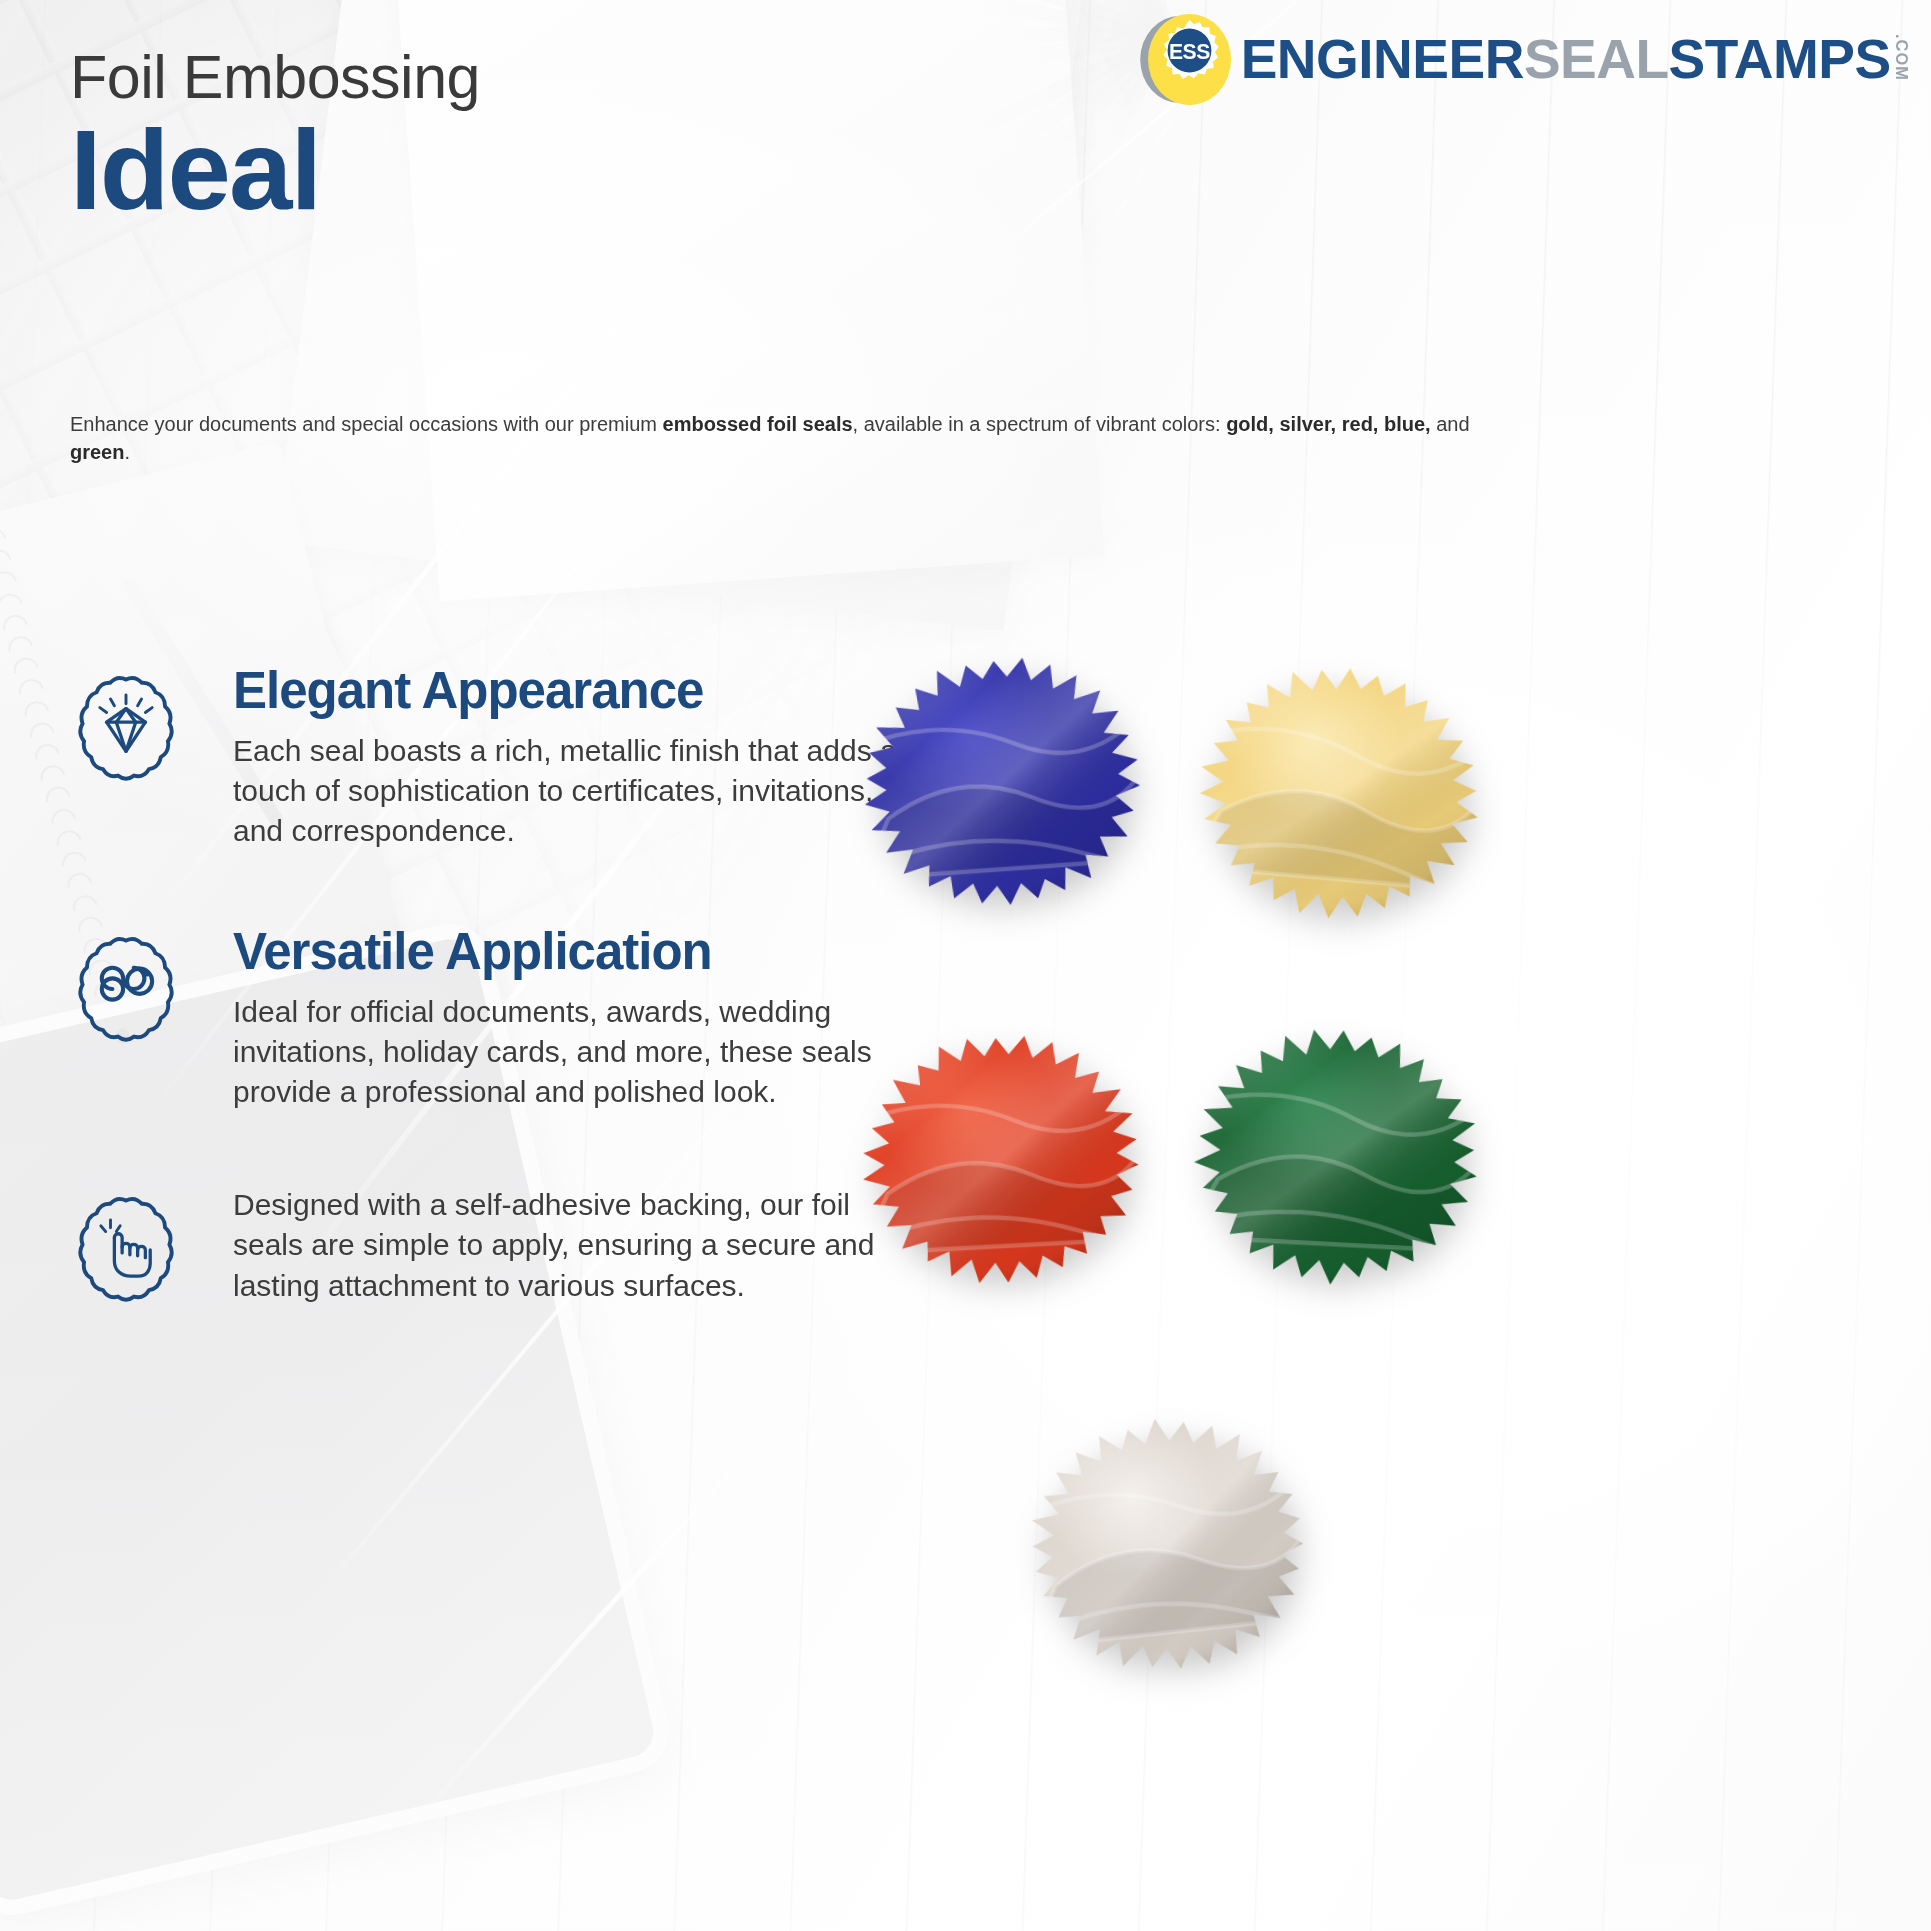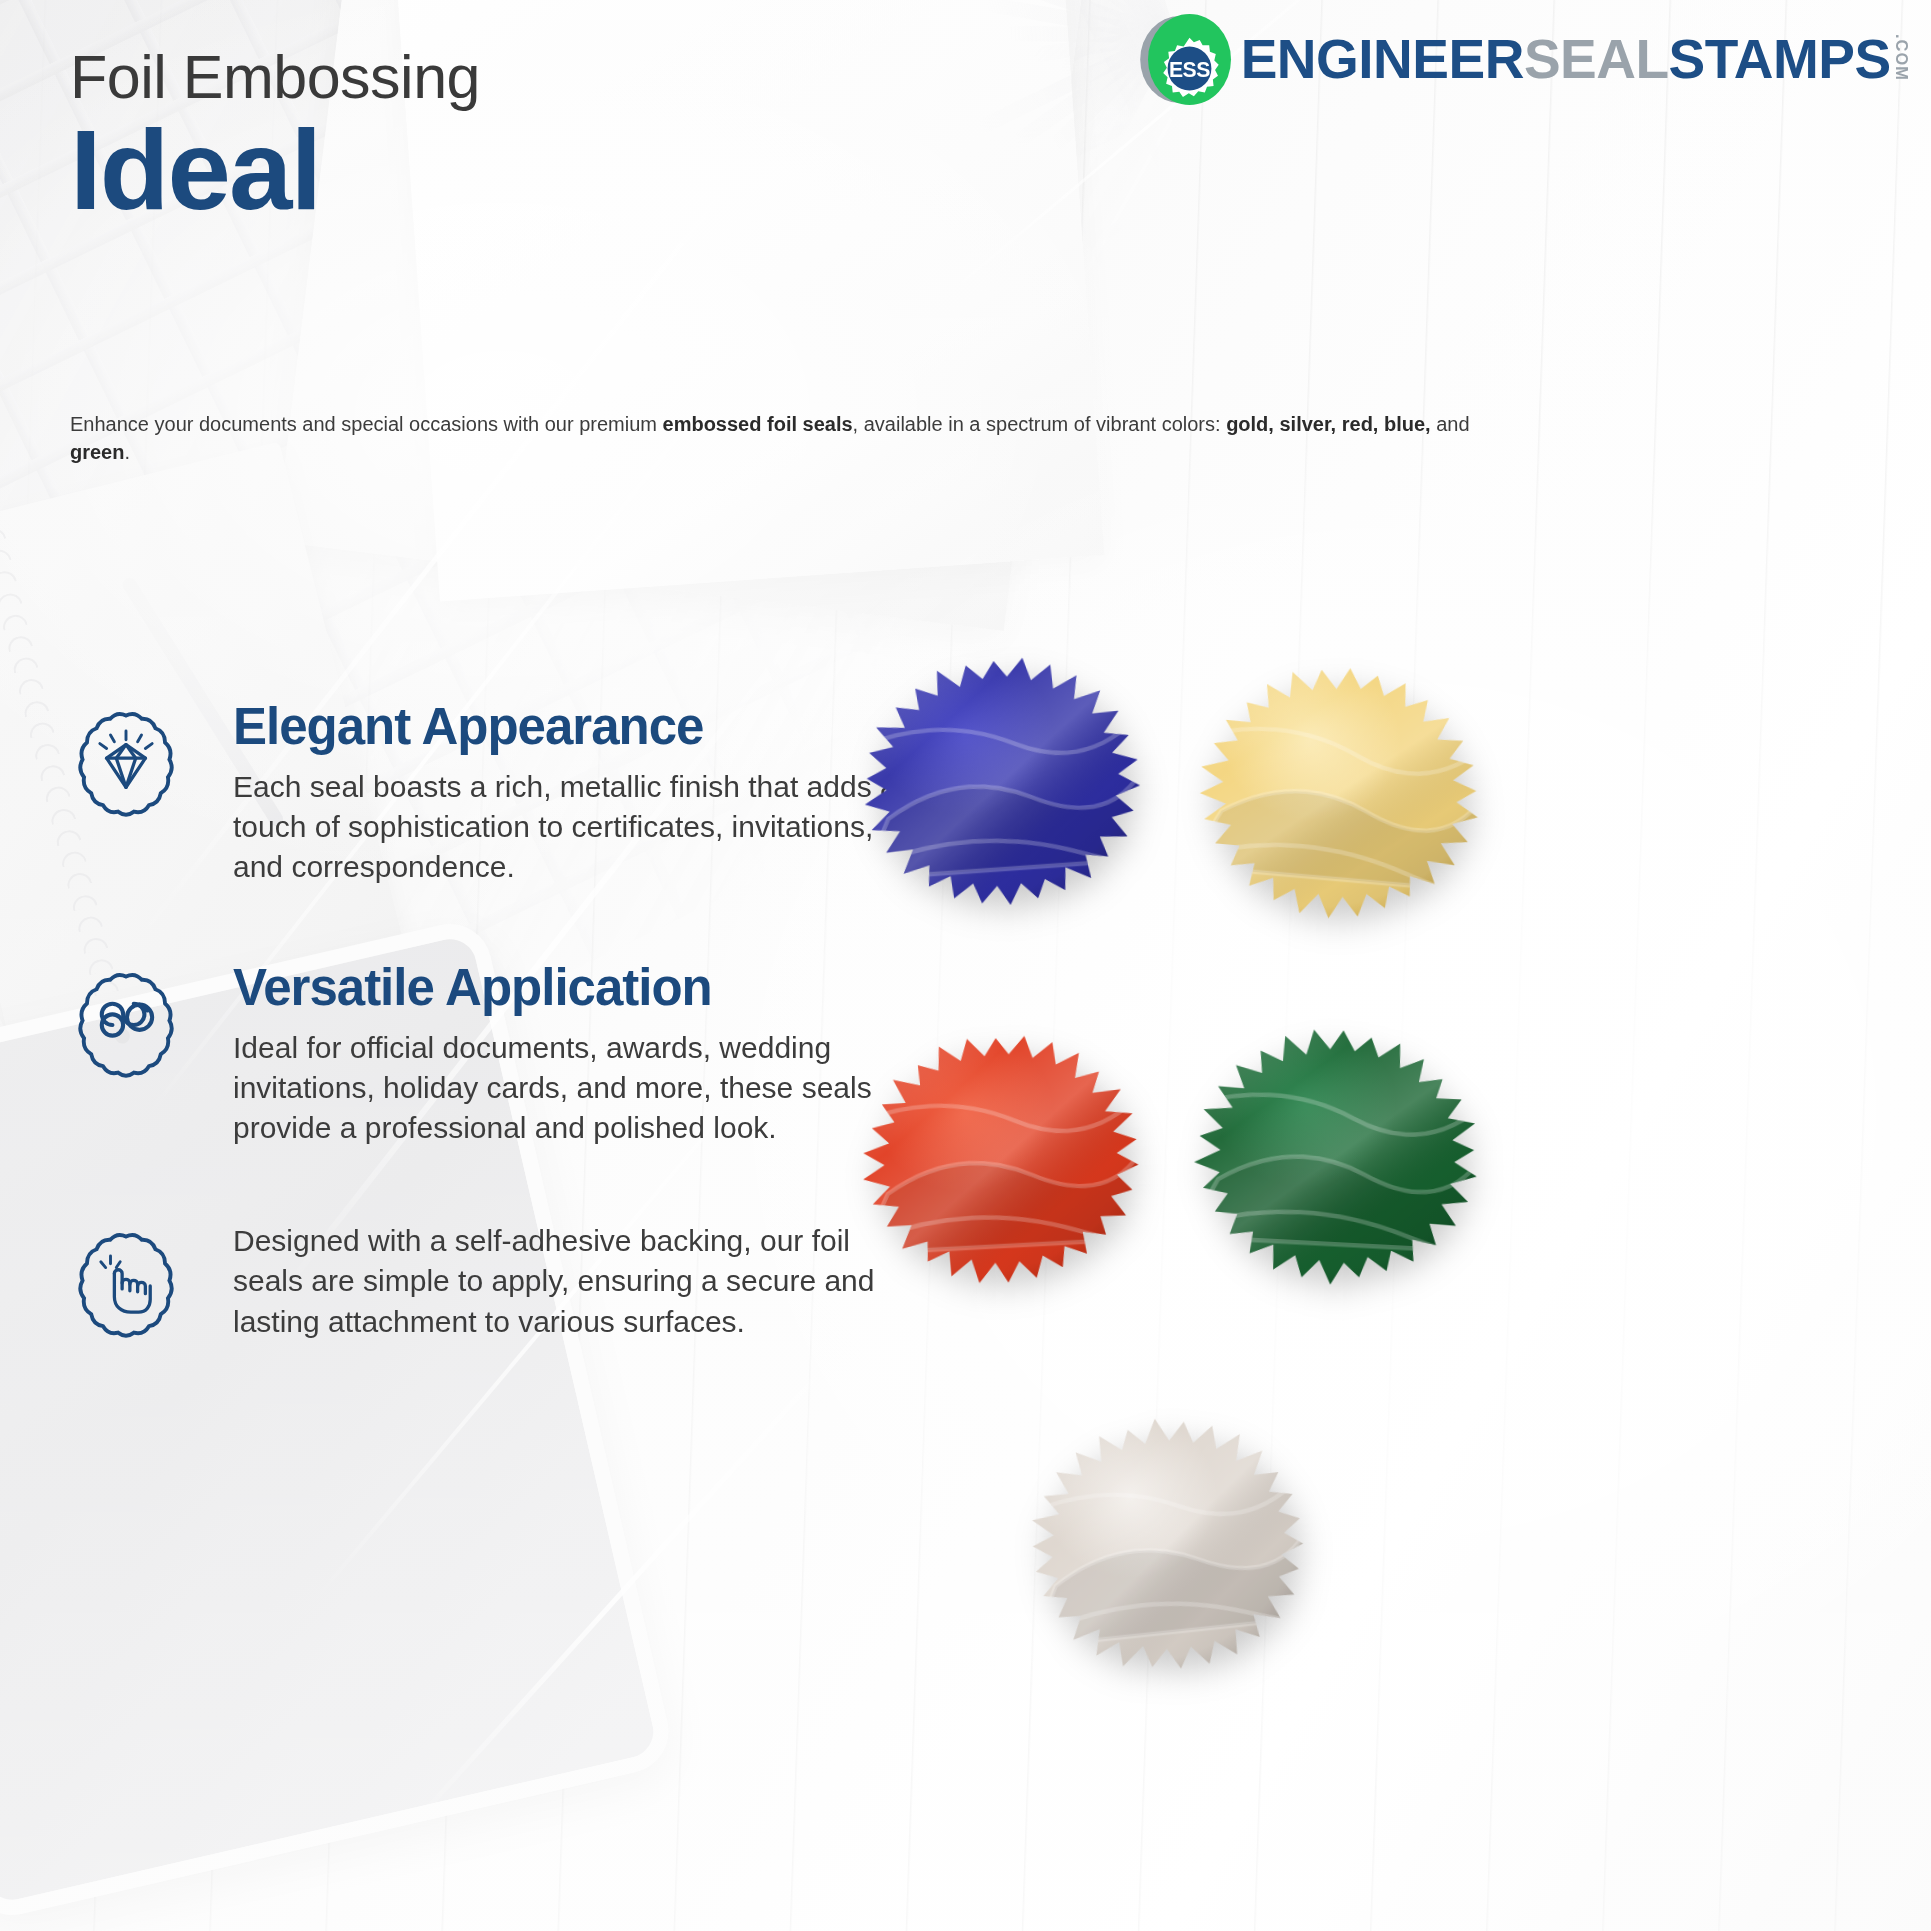--- a/index.html
+++ b/index.html
@@ -163,8 +163,8 @@
   .logo-badge {
     width: 83px; height: 91px;
     border-radius: 42px / 46px;
-    background: #22c55e;
-    display: flex; align-items: flex-end; justify-content: center;
+    background: #fde047;
+    display: flex; align-items: flex-start; justify-content: center;
     position: relative;
     box-shadow: -9.7px 0 0 -1.9px #9aa3ab;
   }

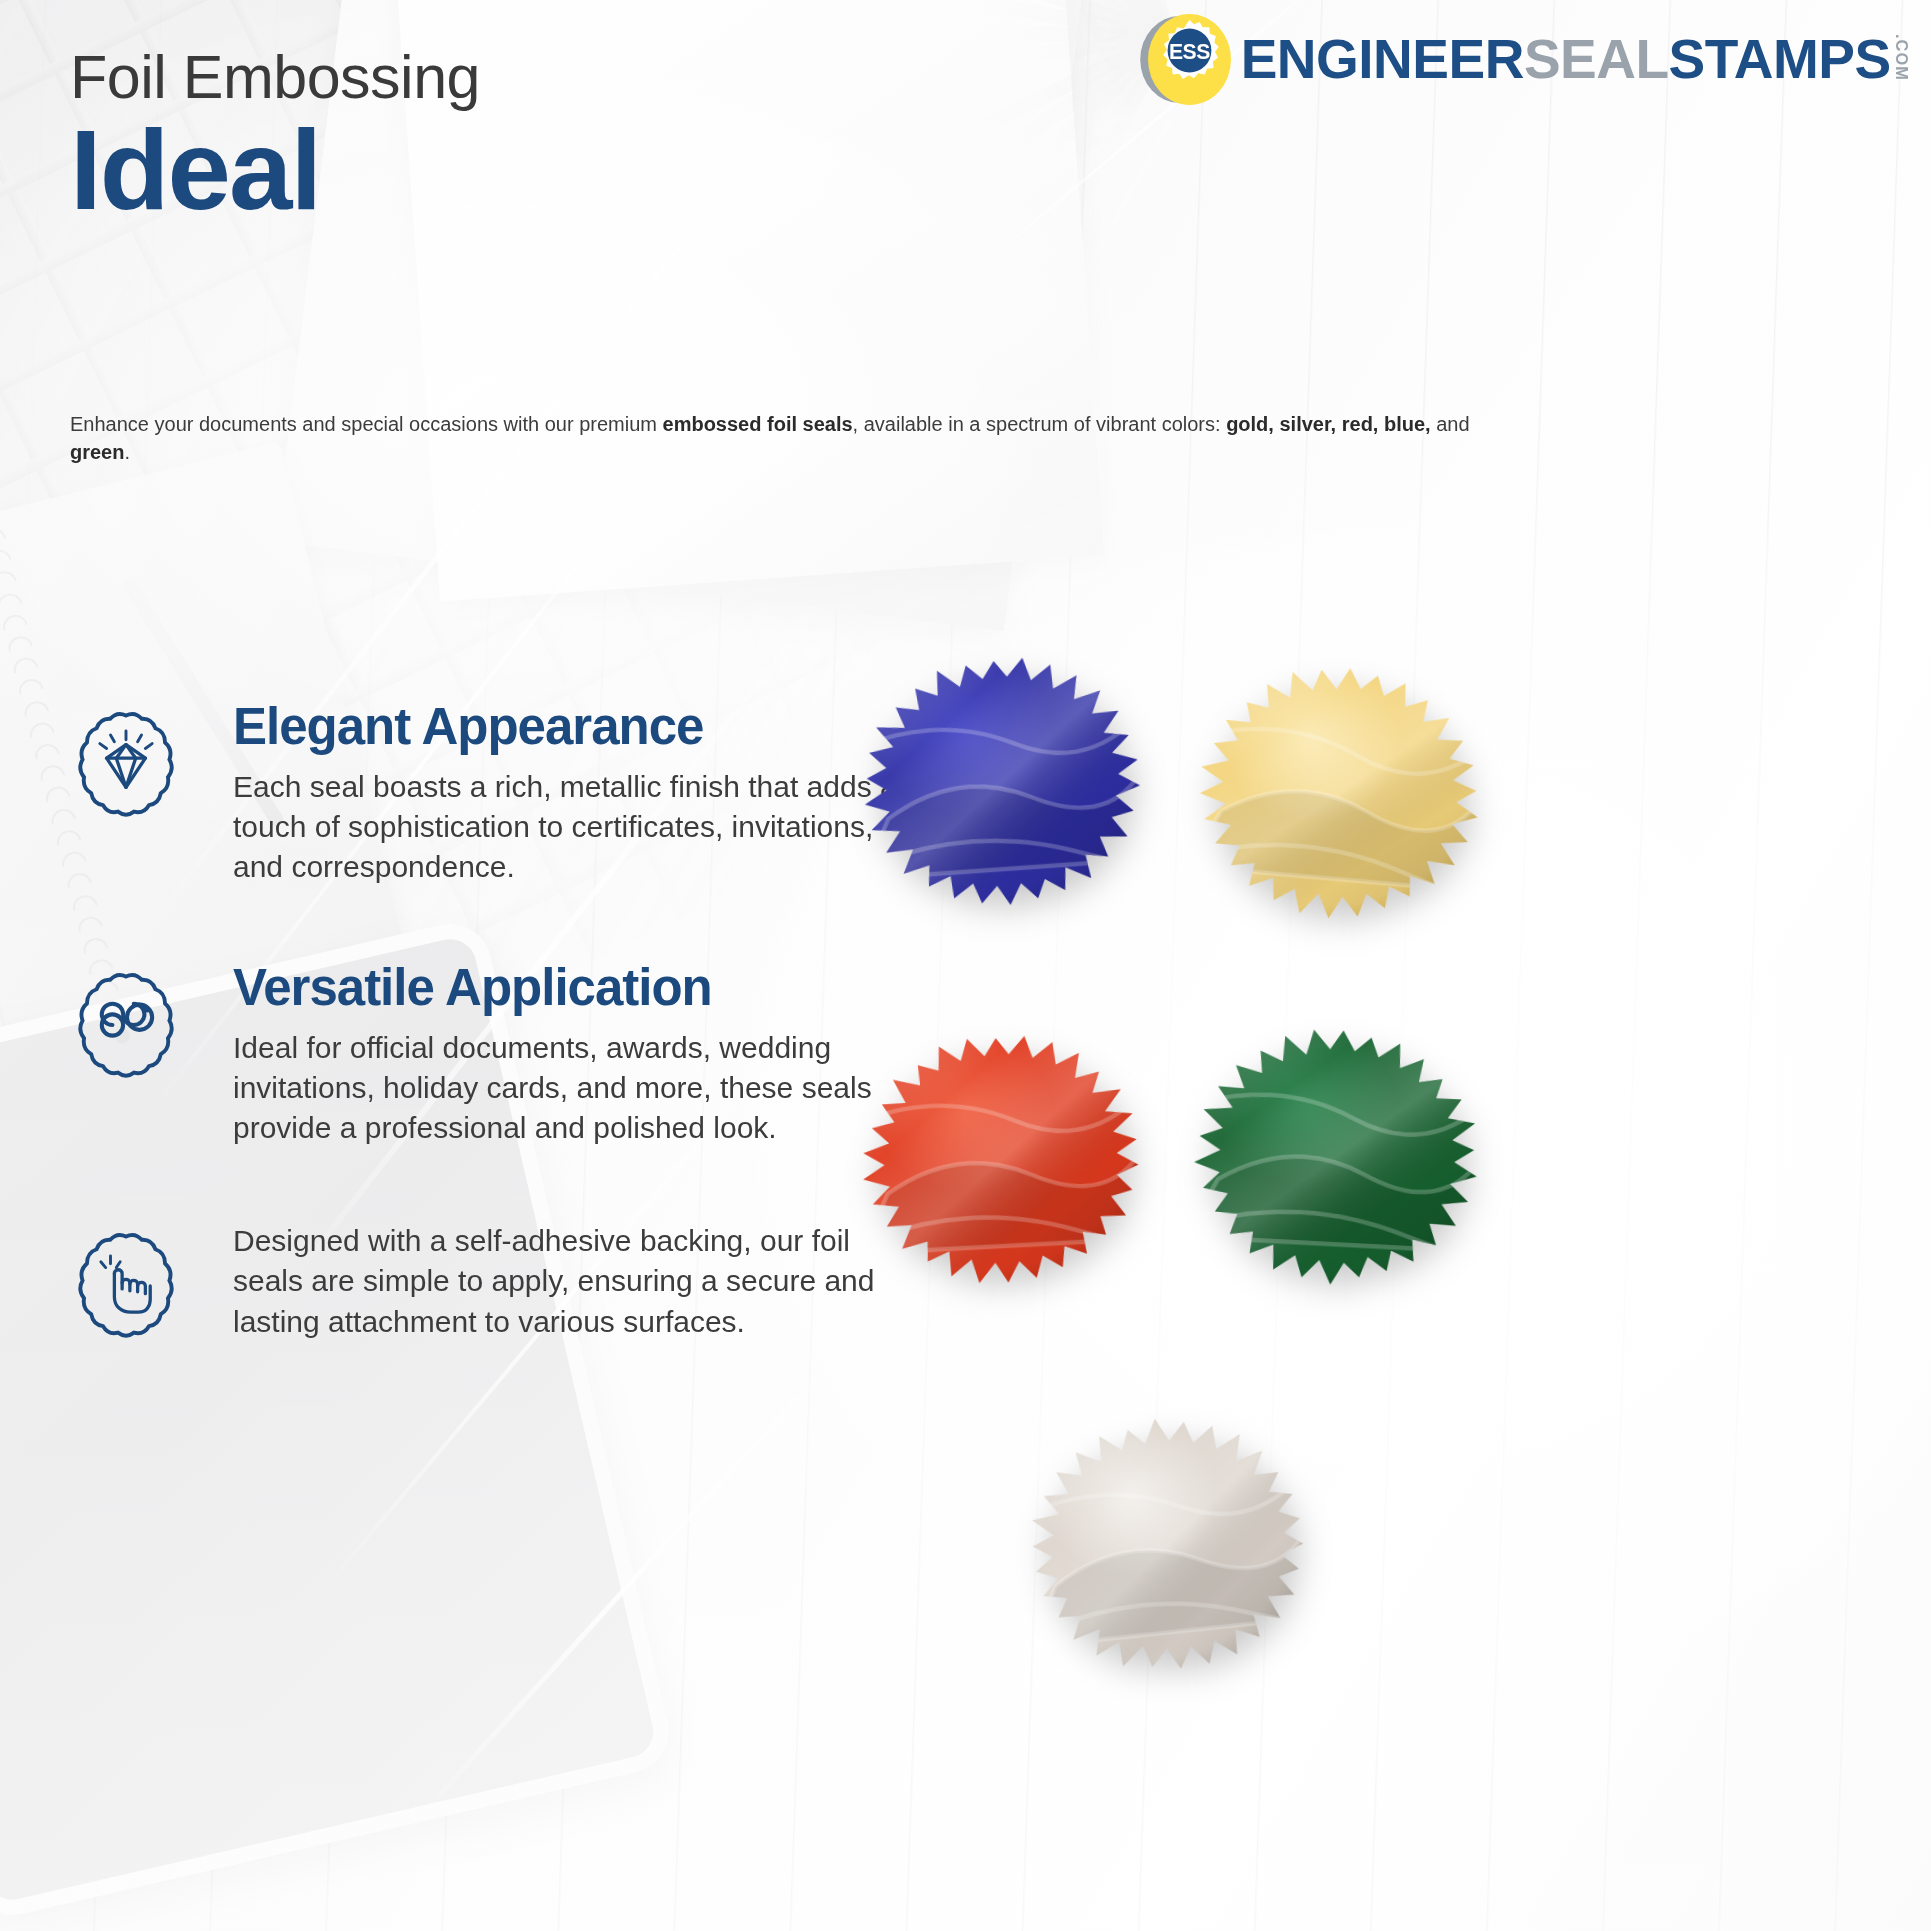--- a/index.html
+++ b/index.html
@@ -216,7 +216,7 @@
   .intro b { font-weight: 700; color: #2b2b2b; }
 
   
-  .features { position: absolute; left: 64px; top: 700px; width: 850px; }
+  .features { position: absolute; left: 64px; top: 664px; width: 850px; }
   .feature { position: relative; padding-left: 169px; margin-bottom: 73px; }
   .feature:last-child { margin-bottom: 0; }
 

